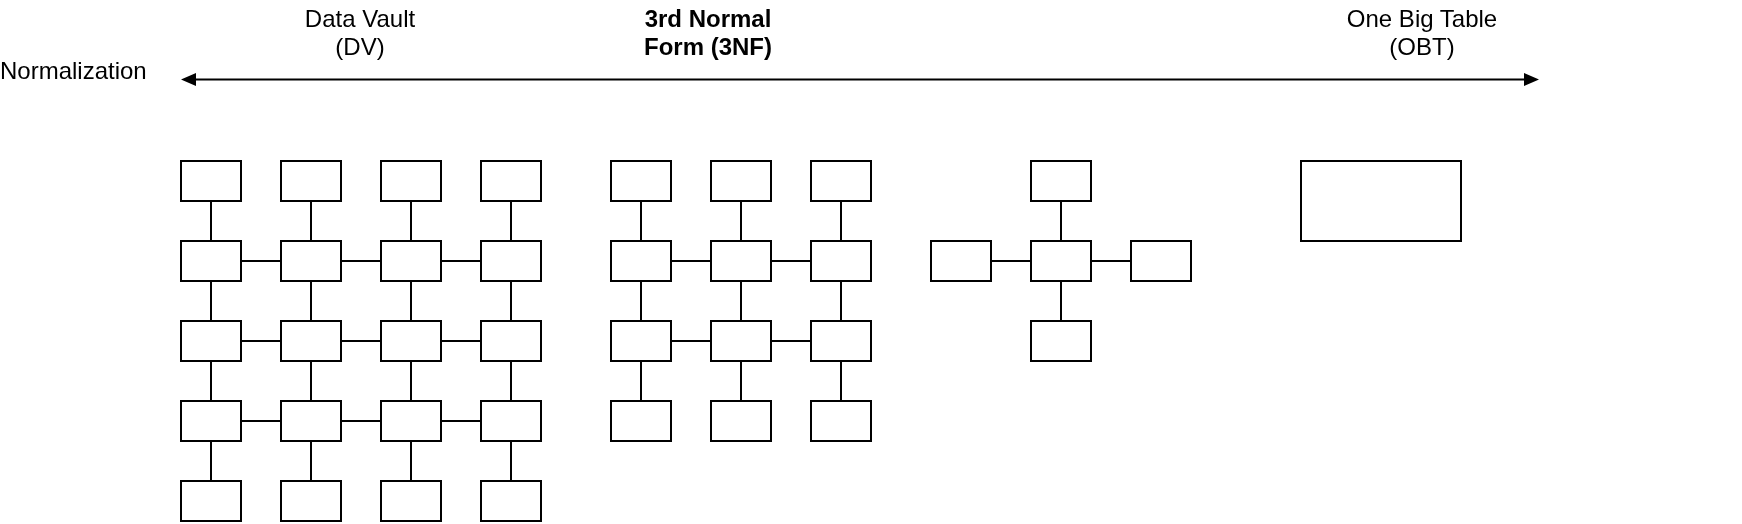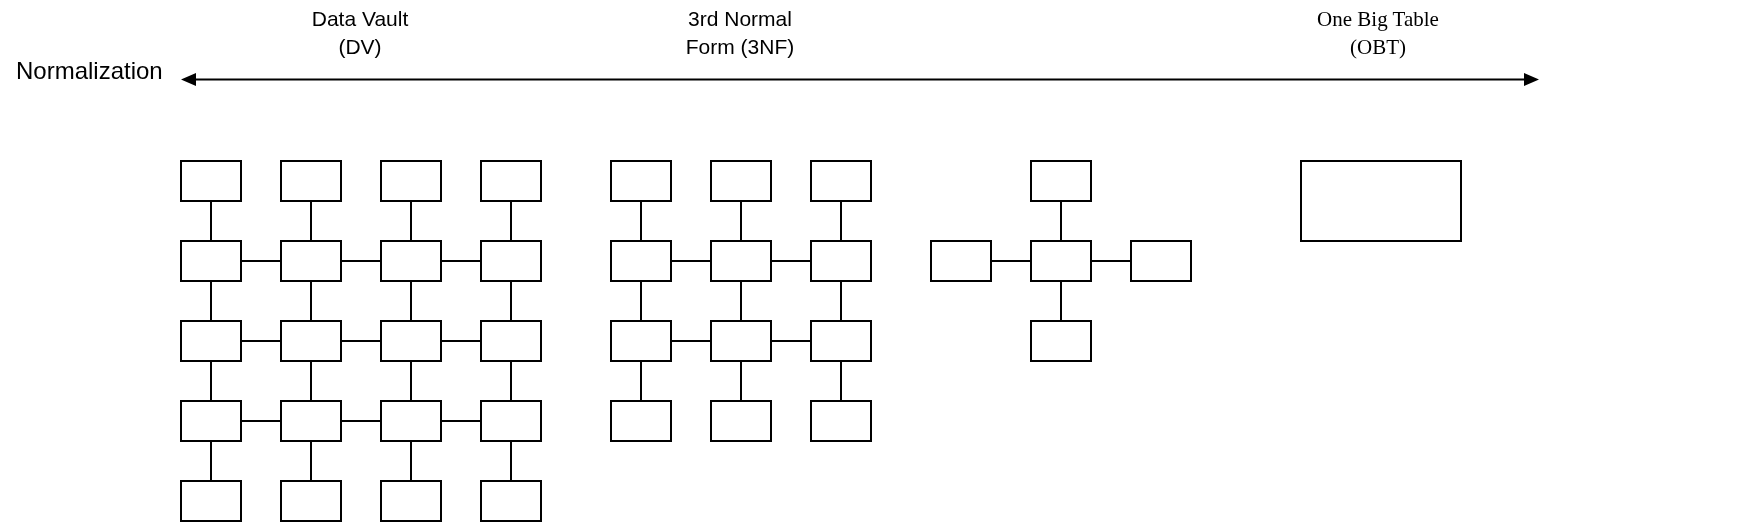--- a/index.html
+++ b/index.html
@@ -35,7 +35,7 @@
     top: 5px;
     transform: translateX(-50%);
     text-align: center;
-    font-size: 21px;
+    font-size: 24px;
     line-height: 28px;
     white-space: pre-line;
   }

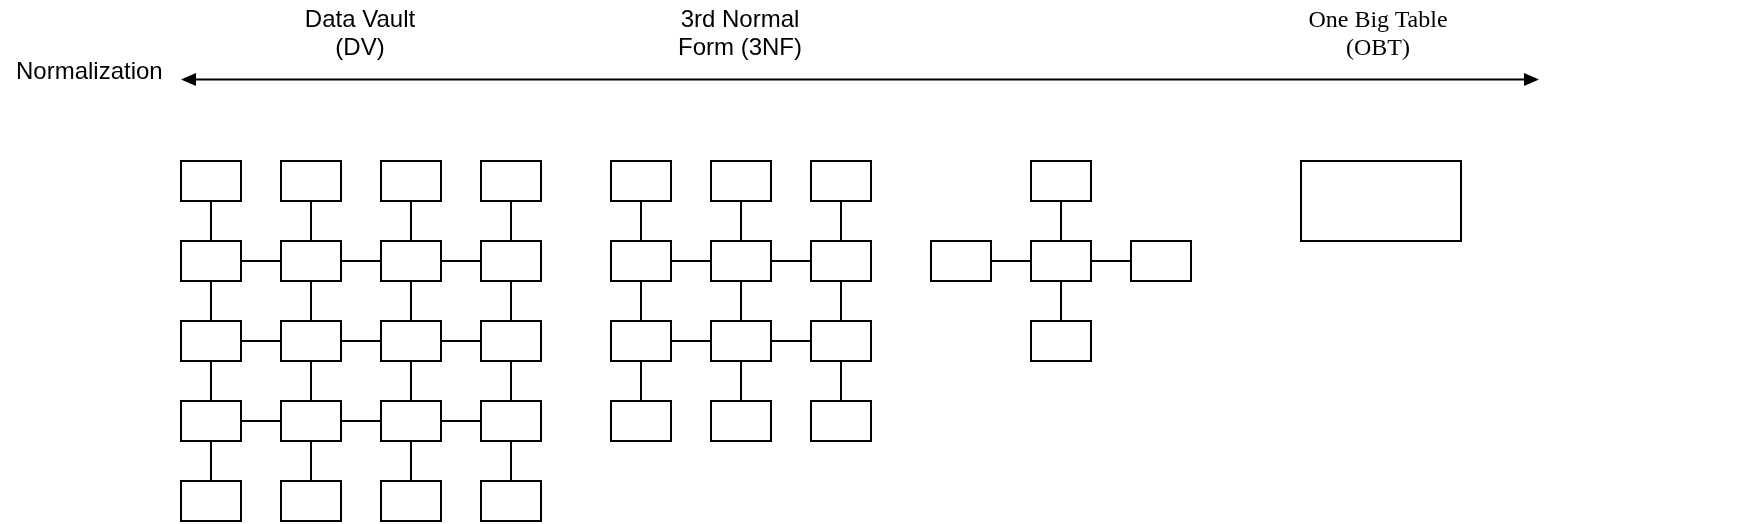--- a/index.html
+++ b/index.html
@@ -137,7 +137,7 @@
   <div class="cat-label" style="left: 360px;">Data Vault
 (DV)</div>
 
-  <div class="cat-label" style="left: 740px;">3rd Normal
+  <div class="cat-label" style="left: 708px; font-weight: bold;">3rd Normal
 Form (3NF)</div>
 
 

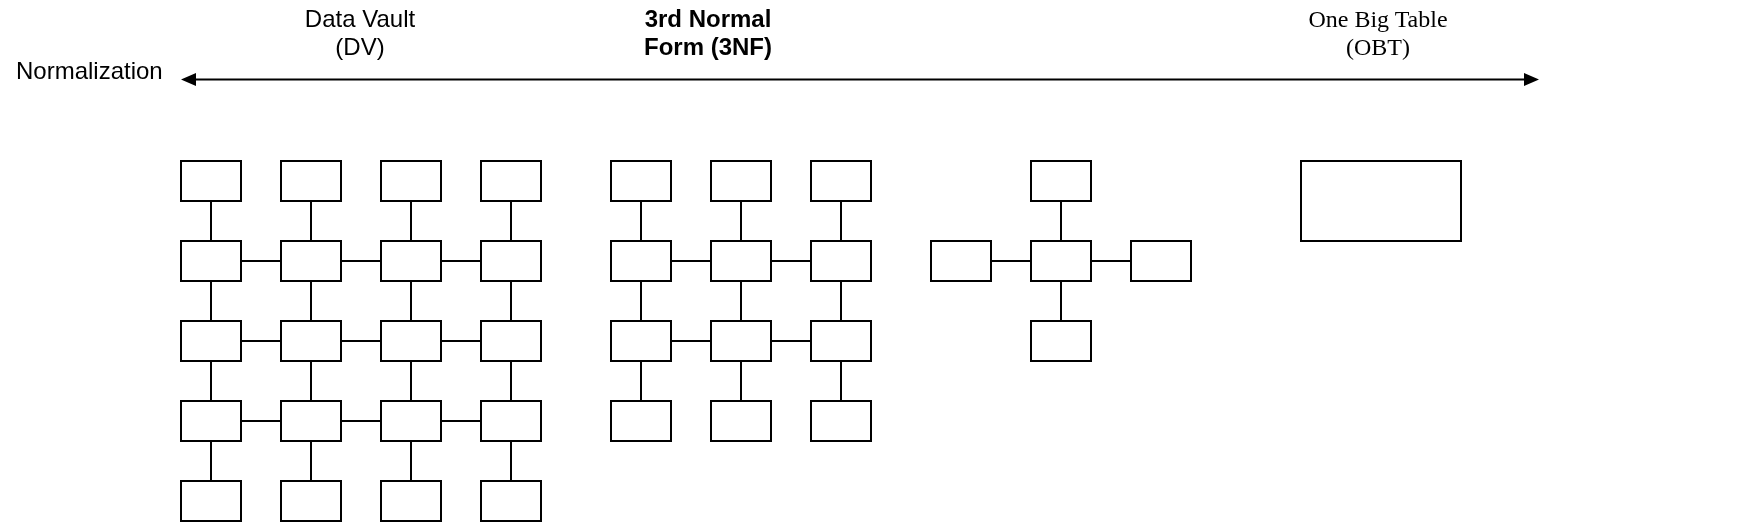--- a/index.html
+++ b/index.html
@@ -141,7 +141,7 @@
 Form (3NF)</div>
 
 
-  <div class="cat-label" style="left: 1378px; font-family: Liberation Serif, serif;">One Big Table
+  <div class="cat-label" style="left: 1422px;">One Big Table
 (OBT)</div>
 
 </div>

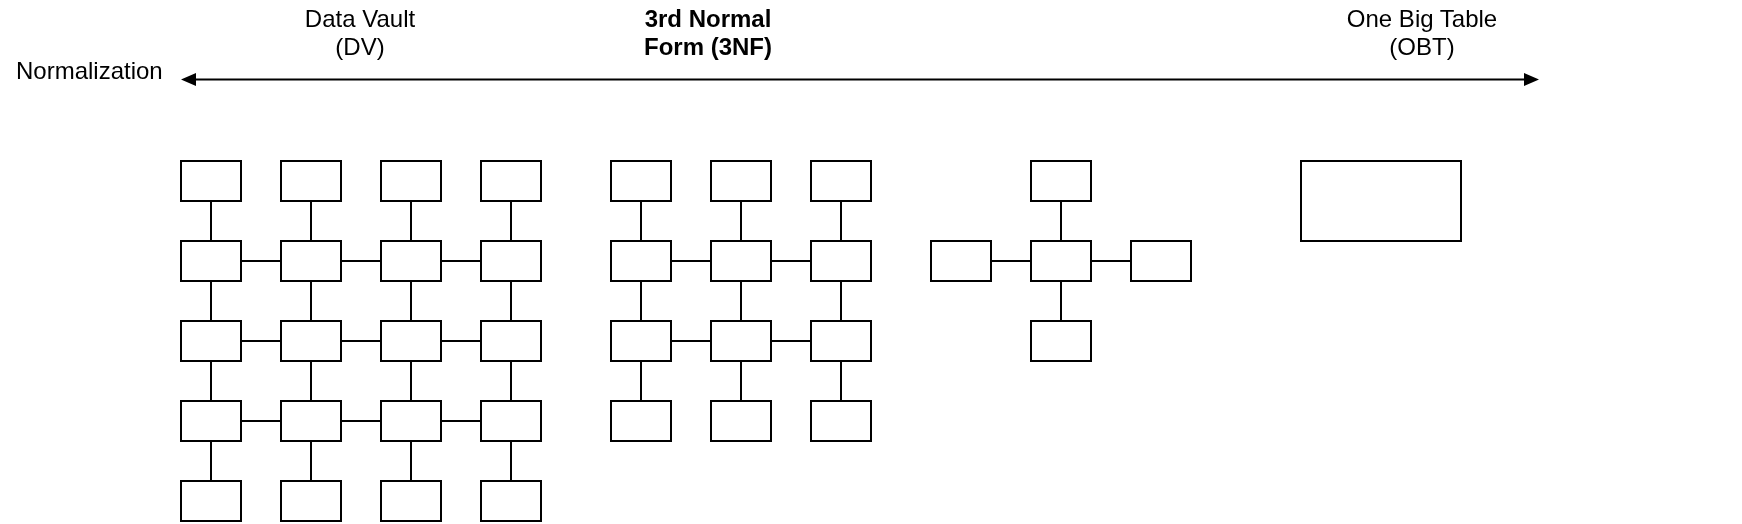--- a/index.html
+++ b/index.html
@@ -28,7 +28,7 @@
     line-height: 28px;
     white-space: nowrap;
   }
-  #label-left  { left: 16px; text-align: center; }
+  #label-left  { left: 0; text-align: center; }
   #label-right { left: 1565px; }
   .cat-label {
     position: absolute;

